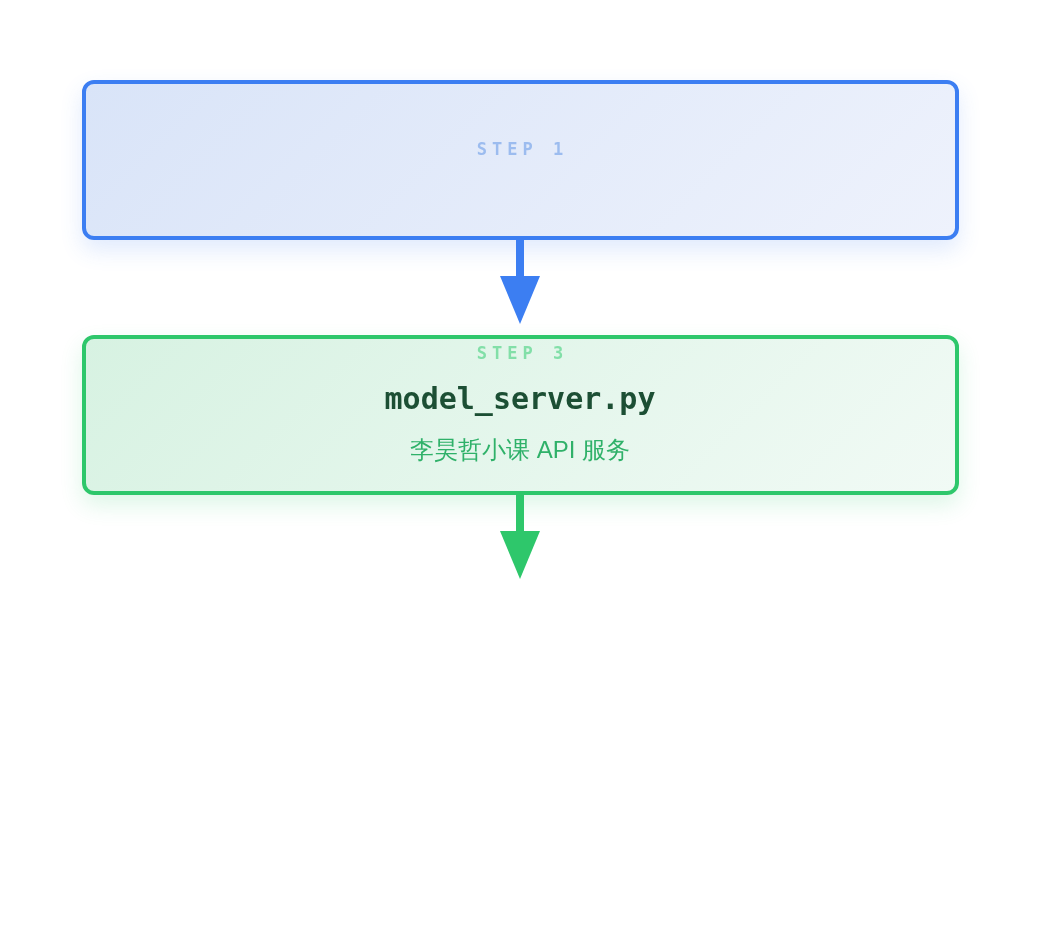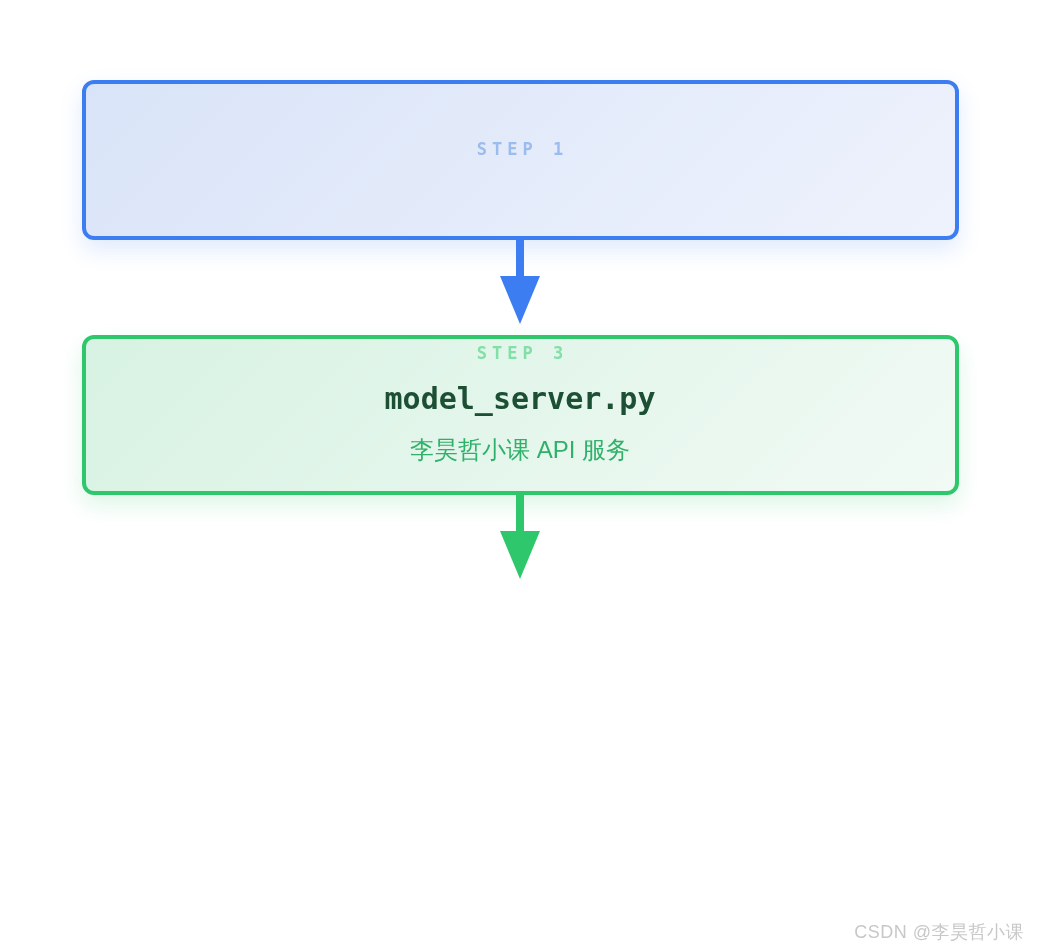--- a/index.html
+++ b/index.html
@@ -103,7 +103,6 @@
 
   </div>
 
-  <div class="watermark" style="color: rgb(200, 200, 200);">CSDN @李昊哲小课</div>
 </div>
 
 </body></html>

